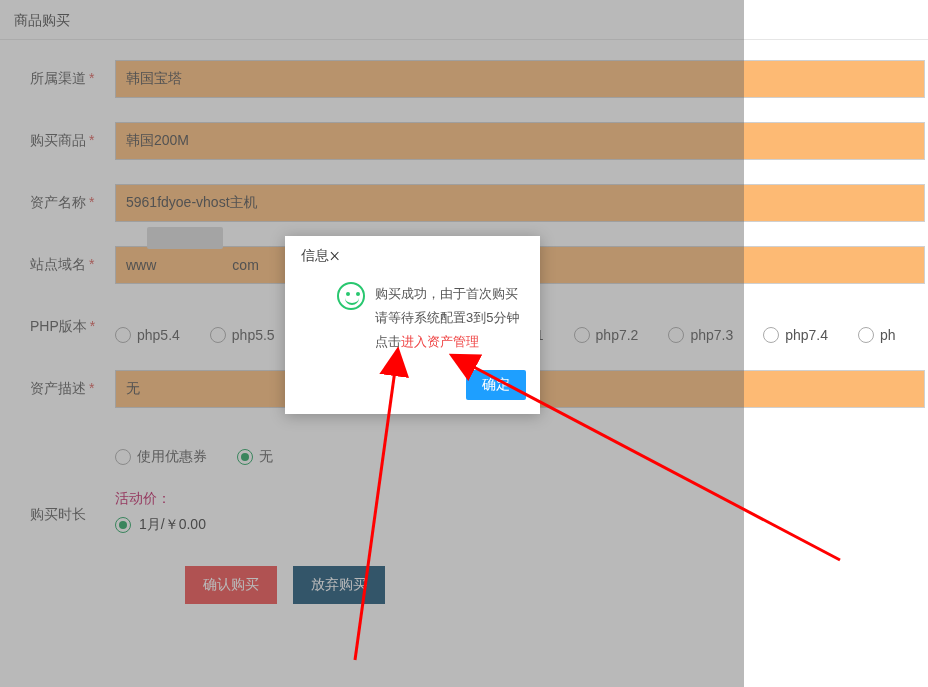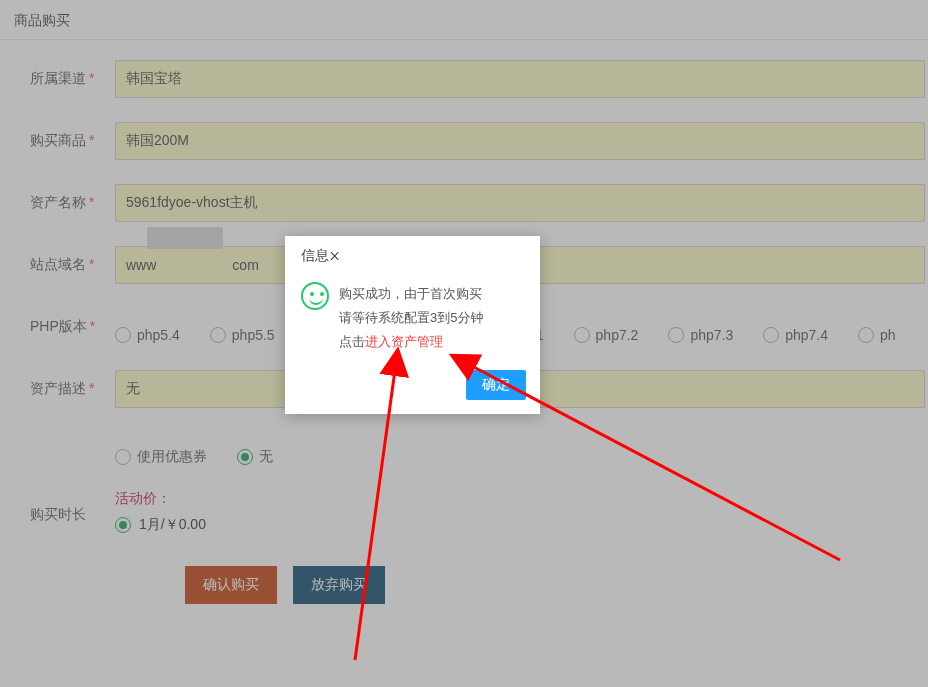--- a/index.html
+++ b/index.html
@@ -4,7 +4,7 @@
 <style>
   * { box-sizing: border-box; margin: 0; padding: 0; }
   html, body { width: 928px; height: 687px; font-family: Arial, "Microsoft YaHei", sans-serif; background: #fff; overflow: hidden; }
-  .page { width: 928px; height: 687px; position: relative; }
+  .page { width: 744px; height: 687px; position: relative; }
   .form-area { width: 928px; height: 687px; padding: 0; }
   .header-row { height: 40px; line-height: 40px; padding-left: 14px; font-size: 14px; color: #444; border-bottom: 1px solid #e6e6e6; }
   .body { padding: 20px 3px 0 30px; }

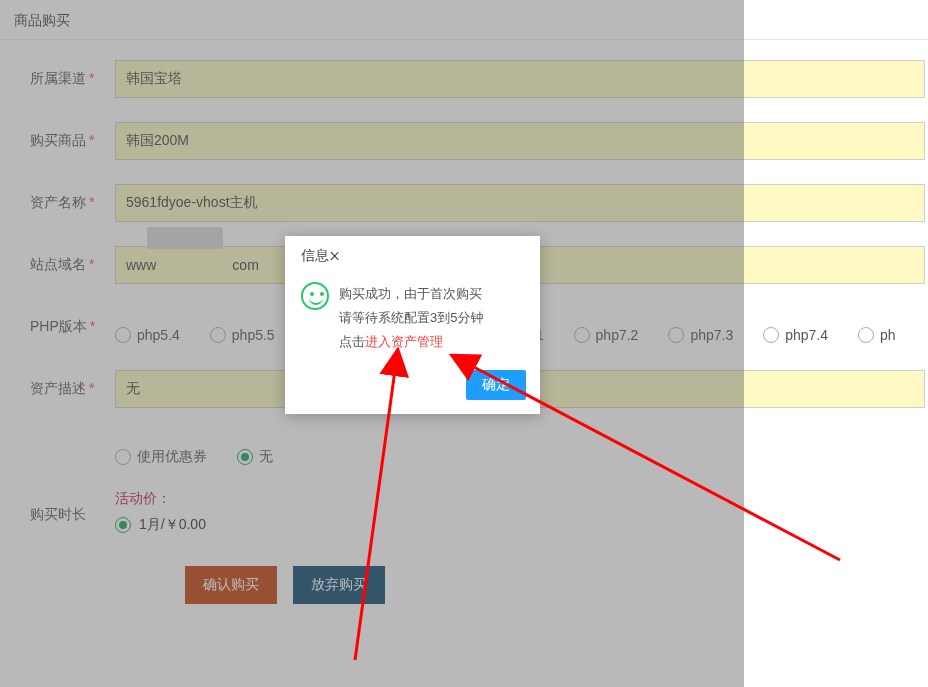--- a/index.html
+++ b/index.html
@@ -11,7 +11,7 @@
   .row { display: flex; align-items: center; margin-bottom: 24px; }
   .label { width: 85px; font-size: 14px; color: #555; text-align: left; }
   .label .star { color: #d9534f; margin-left: 3px; }
-  .input-box { flex: 1; height: 38px; border: 1px solid #d0d0d0; background: #fef9c3; padding: 0 10px; font-size: 14px; color: #444; display: flex; align-items: center; overflow: hidden; }
+  .input-box { flex: 1; height: 38px; border: 1px solid #d0d0d0; background: #fdba74; padding: 0 10px; font-size: 14px; color: #444; display: flex; align-items: center; overflow: hidden; }
   .radio-row { display: flex; align-items: center; flex: 1; gap: 24px; height: 38px; }
   .radio-group { display: flex; align-items: flex-end; gap: 30px; margin-top: 16px; }
   .radio-item { display: flex; align-items: center; gap: 6px; font-size: 14px; color: #555; cursor: pointer; }

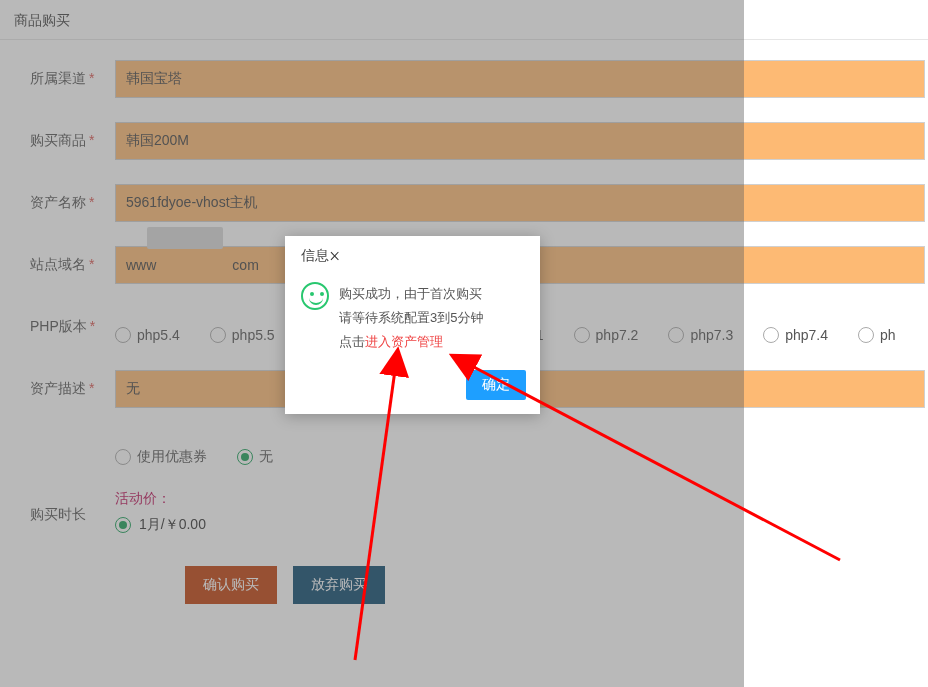--- a/index.html
+++ b/index.html
@@ -32,7 +32,7 @@
   .dialog-header { display: flex; align-items: center; padding: 10px 12px 0 16px; font-family: Liberation Serif, serif; }
   .dialog-title { font-size: 14px; color: #444; }
   .close-x { font-size: 20px; color: #333; cursor: pointer; line-height: 1; font-weight: 500; }
-  .dialog-body { display: flex; padding: 16px 16px 8px 16px; gap: 10px; }
+  .dialog-body { display: flex; padding: 16px 16px 8px 16px; gap: 10px; margin-left: 36px; }
   .dialog-icon { width: 28px; height: 28px; border: 2px solid #28c76f; border-radius: 50%; position: relative; flex-shrink: 0; }
   .dialog-icon::before, .dialog-icon::after { content: ""; position: absolute; width: 4px; height: 4px; background: #28c76f; border-radius: 50%; top: 8px; }
   .dialog-icon::before { left: 7px; }

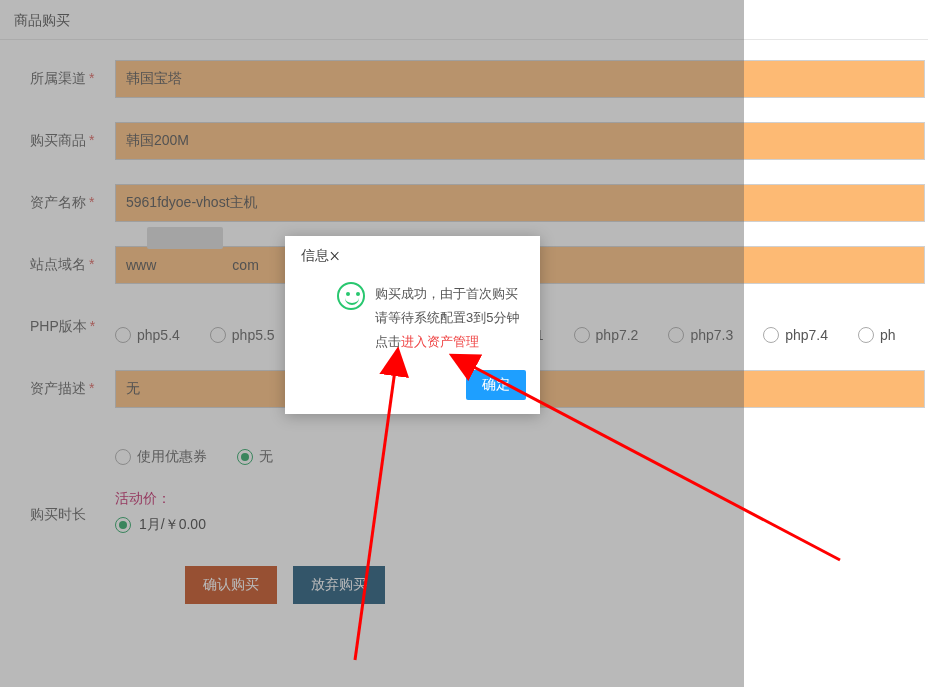--- a/index.html
+++ b/index.html
@@ -25,7 +25,7 @@
   .price-radio { display: flex; align-items: center; gap: 8px; font-size: 14px; color: #333; }
   .actions { padding-left: 155px; margin-top: 32px; display: flex; gap: 16px; }
   .btn { height: 38px; padding: 0 18px; font-size: 14px; color: #fff; border: none; cursor: pointer; display: inline-flex; align-items: center; }
-  .btn-primary { background: #c2410c; }
+  .btn-primary { background: #ef4444; }
   .btn-danger  { background: #0c4a6e; }
   .overlay { position: absolute; inset: 0; background: rgba(100,100,100,0.45); }
   .dialog { position: absolute; left: 285px; top: 236px; width: 255px; background: #fff; box-shadow: 0 2px 14px rgba(0,0,0,0.25); }

